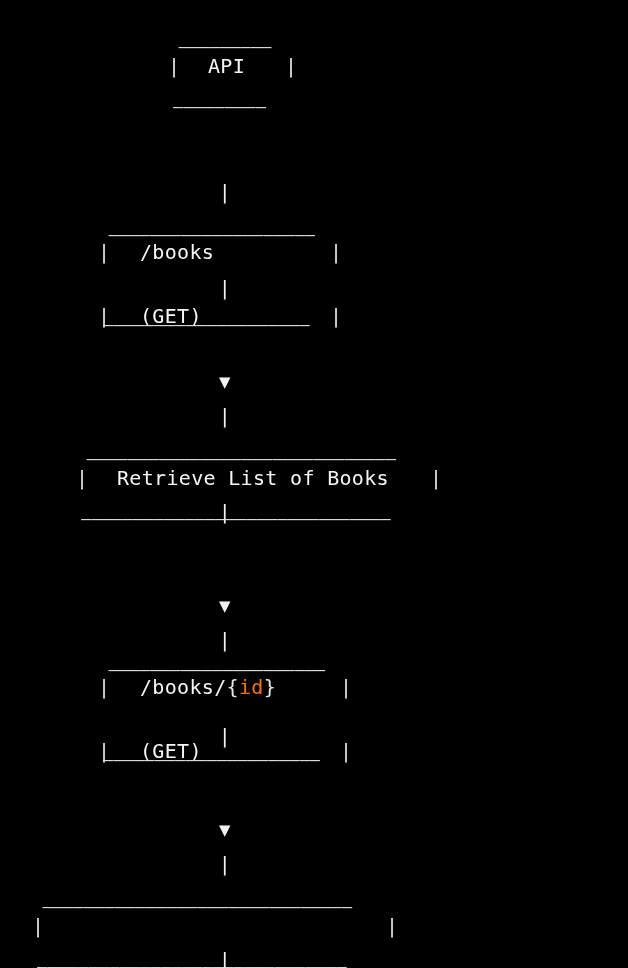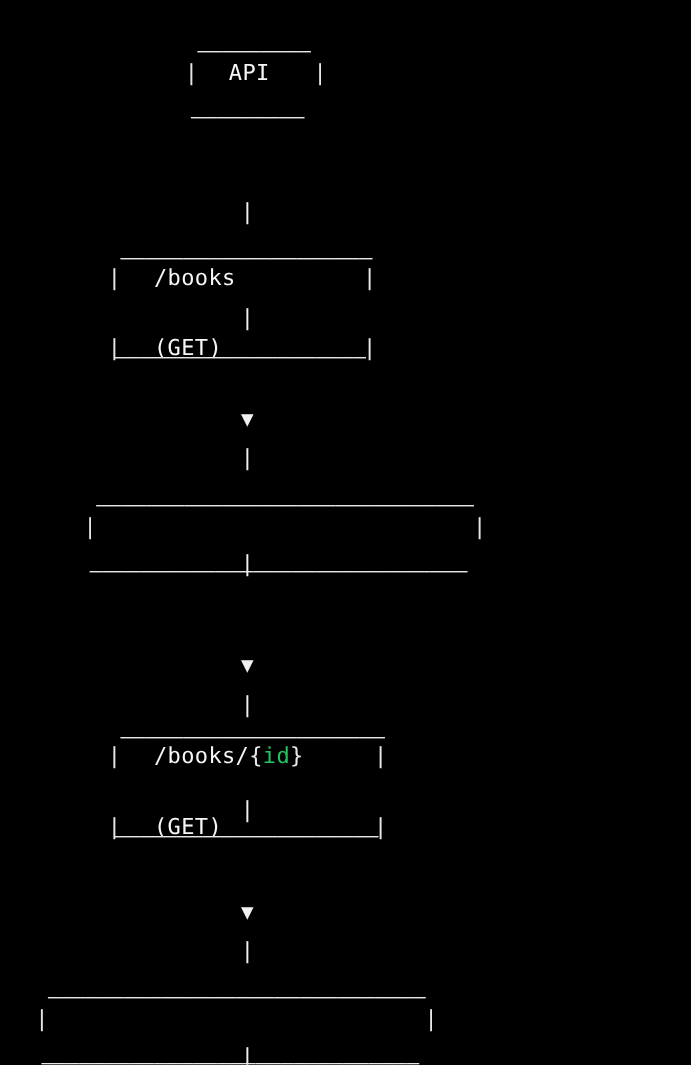--- a/index.html
+++ b/index.html
@@ -29,7 +29,7 @@
   .box-rule {
     position: absolute;
     white-space: pre;
-    font-family: Liberation Sans, sans-serif;
+    font-family: Liberation Serif, serif;
     font-size: 20px;
     line-height: 20px;
     letter-spacing: 0.32px;

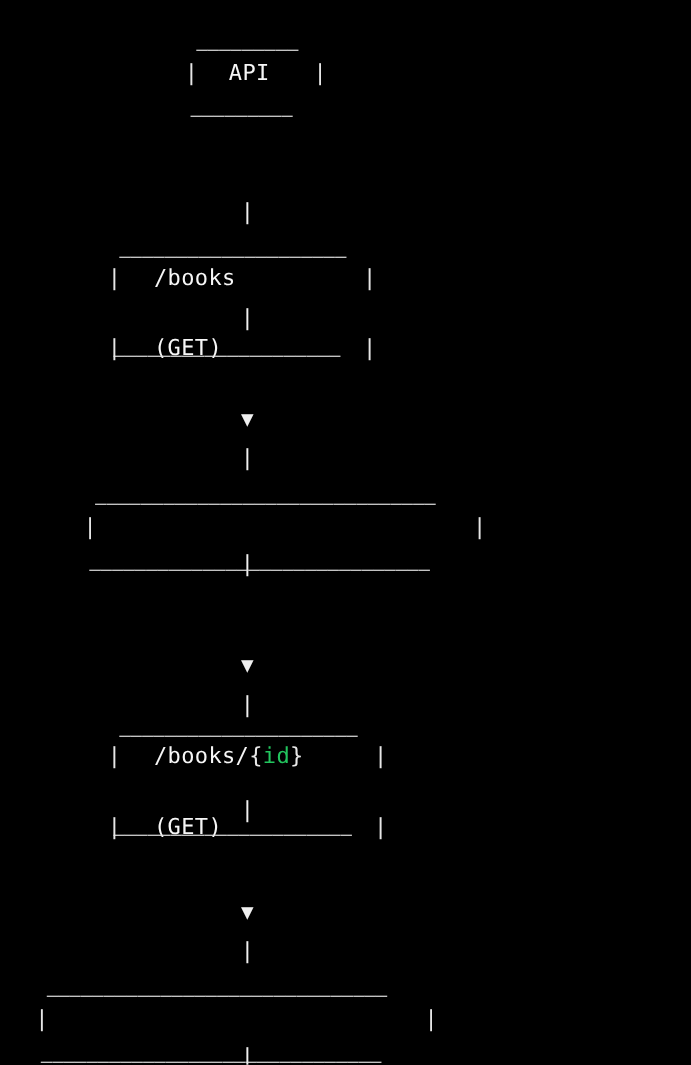--- a/index.html
+++ b/index.html
@@ -136,6 +136,7 @@
     <div class="box-rule" style="left:0px; top:0px;">  ______________________________ </div>
     <div class="box-row" style="top:22px; width:364px;">
       <span class="pipe-l" style="left:0px;">|</span>
+      <span class="box-label" style="left:41px;">Retrieve List of Books</span>
       <span class="pipe-r" style="left:354px;">|</span>
     </div>
     <div class="box-rule" style="left:0px; top:60px;"> ______________________________ </div>

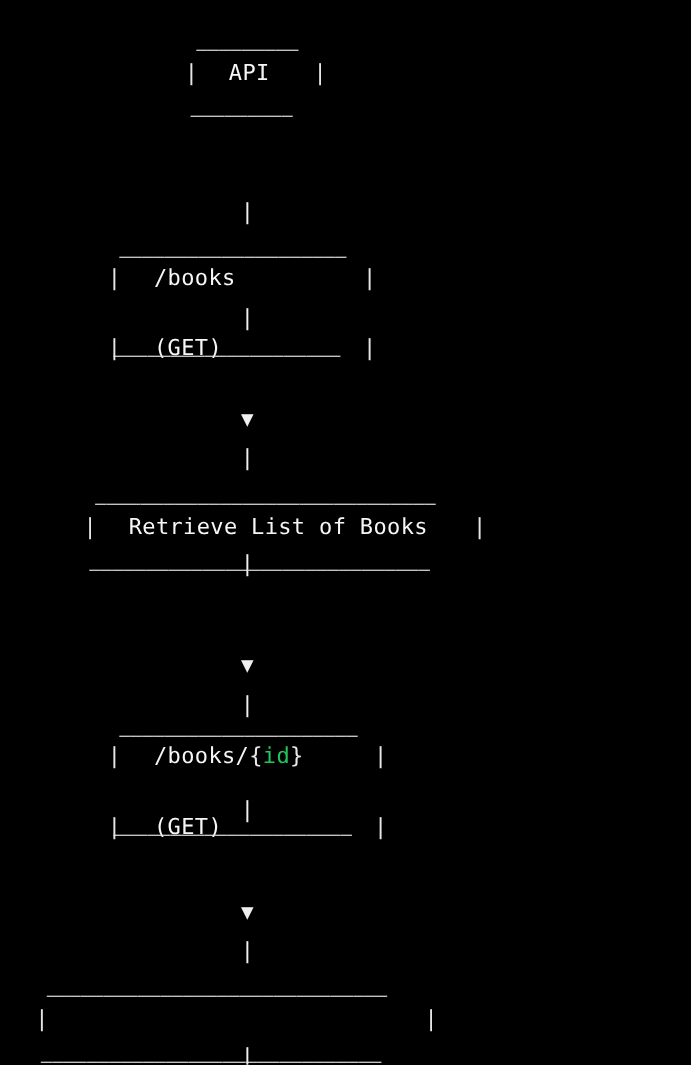--- a/index.html
+++ b/index.html
@@ -62,7 +62,7 @@
   }
 
   .tok-var {
-    color: #22c55e;
+    color: #f97316;
   }
   .tok-brace {
     color: #e8e8e8;

